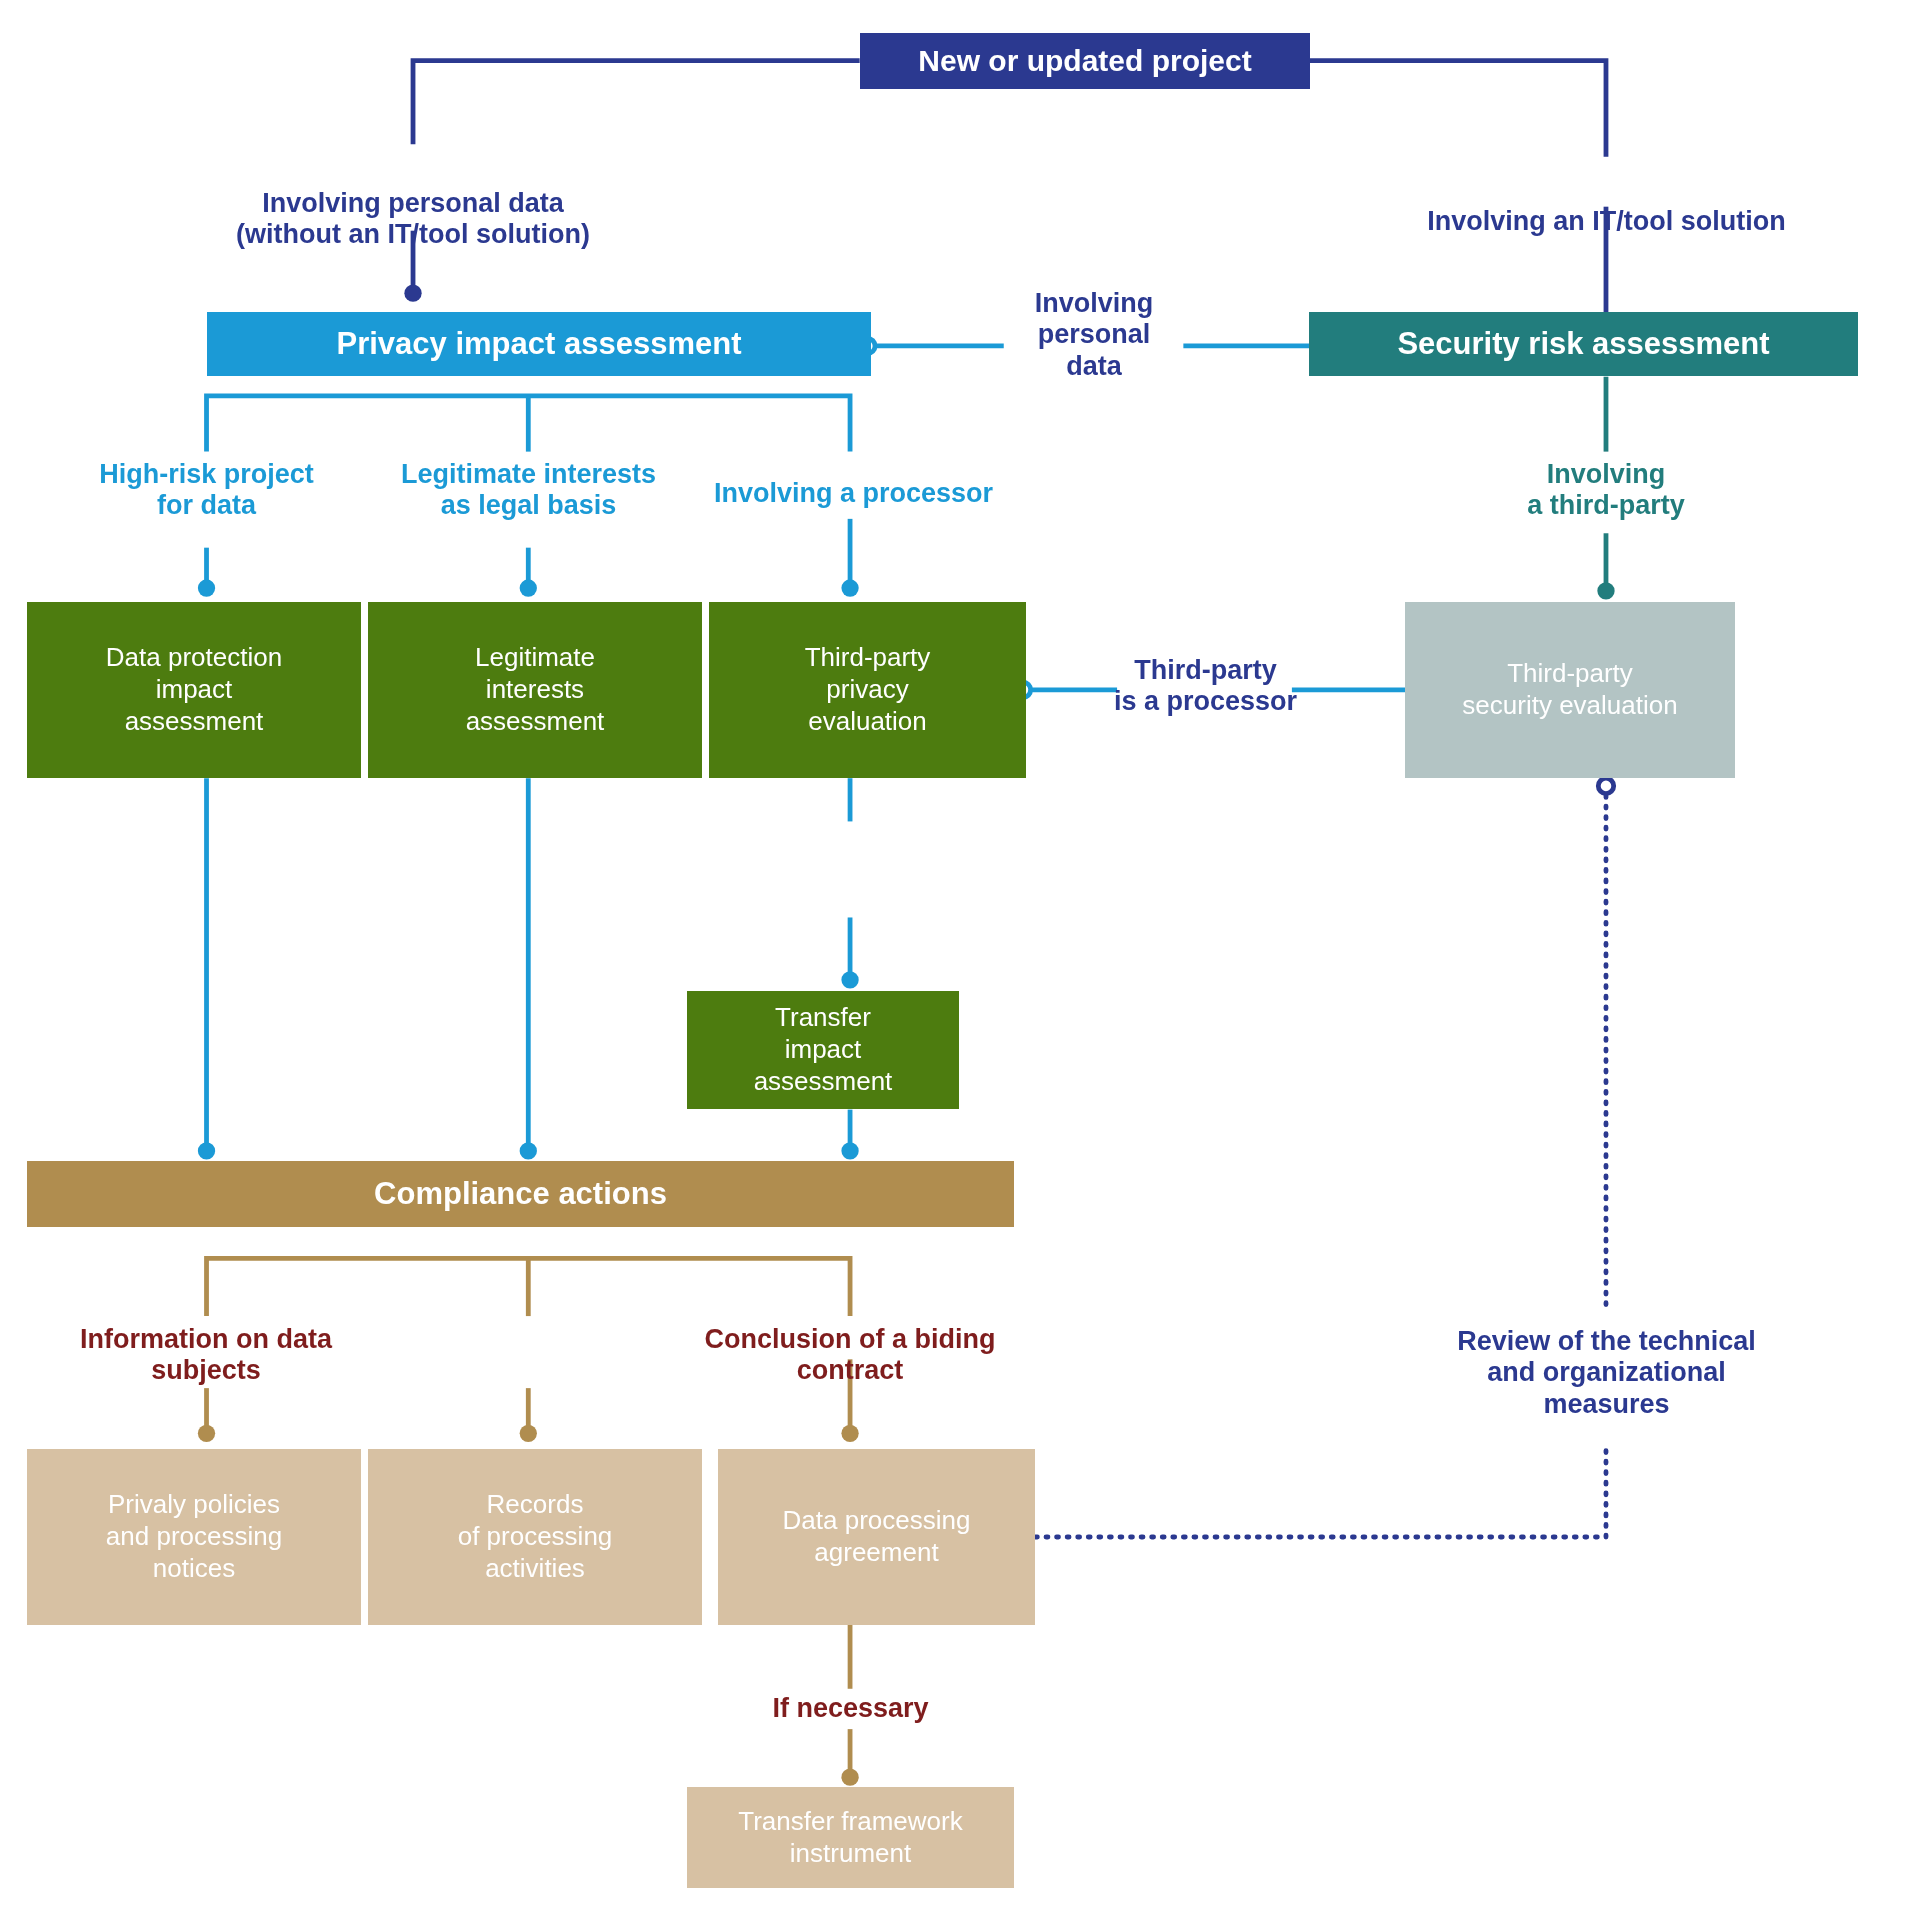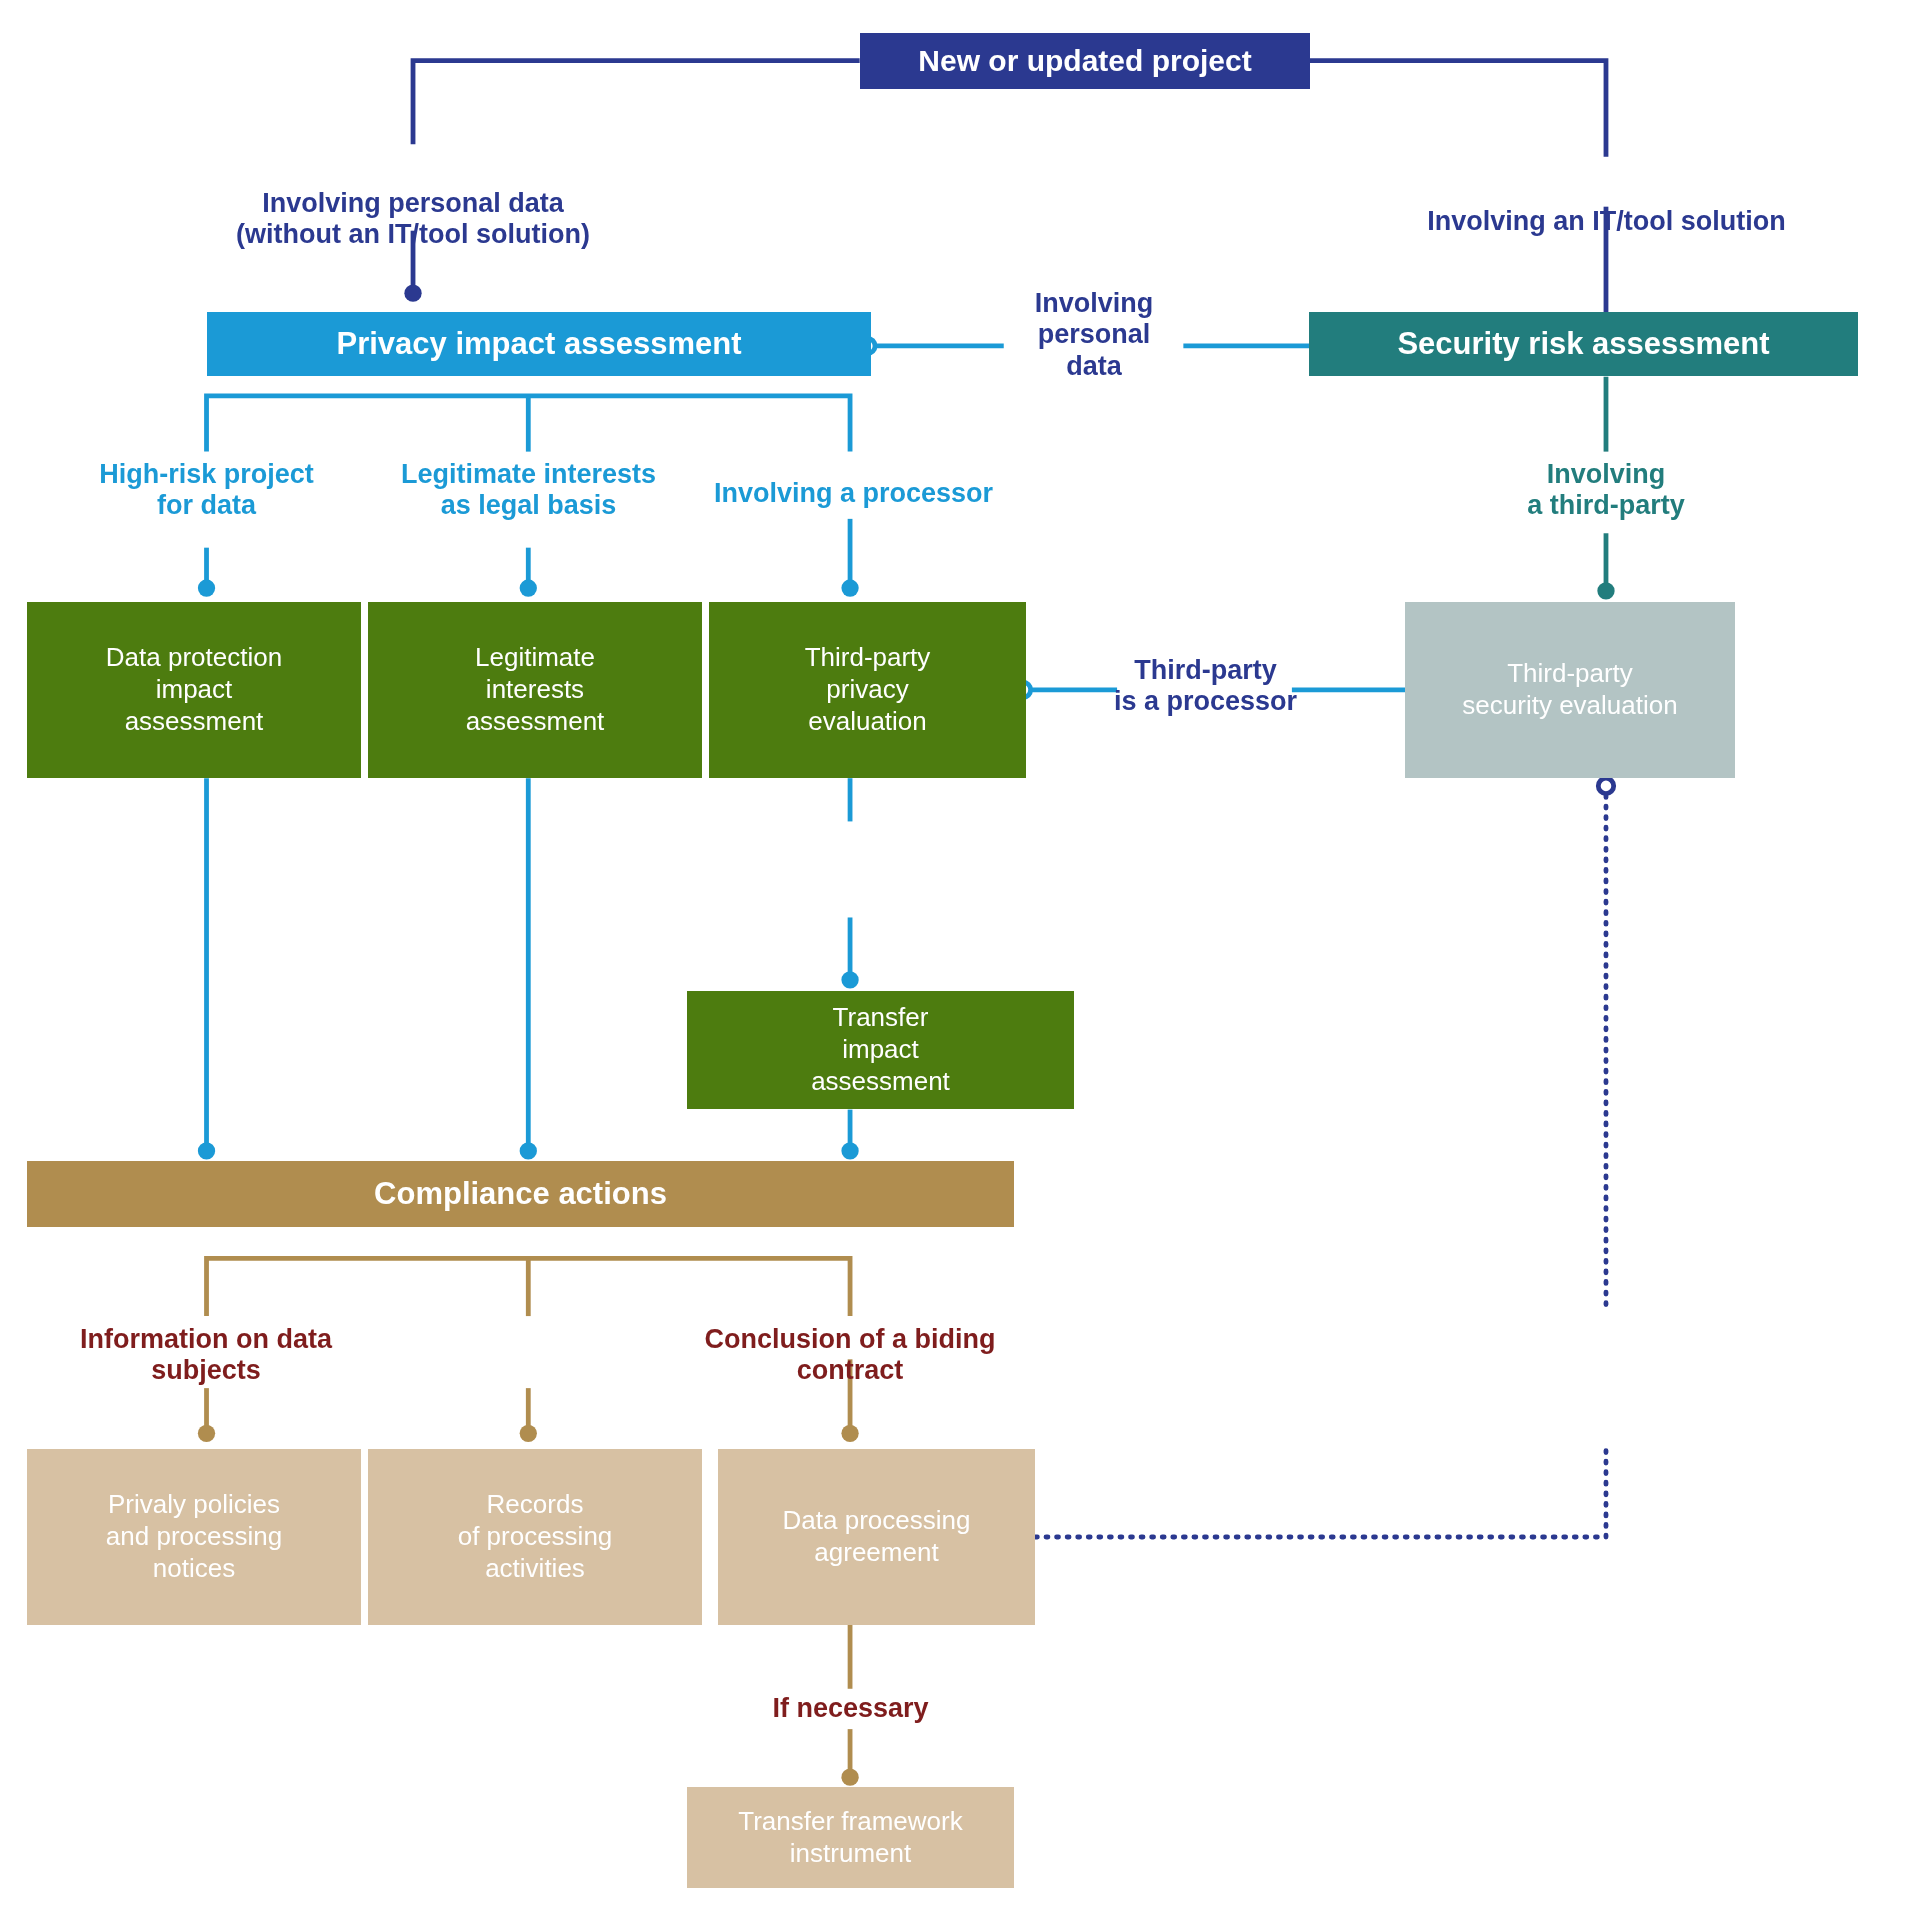--- a/index.html
+++ b/index.html
@@ -117,7 +117,7 @@
   <div class="node c-gray" style="left:1405px;top:602px;width:330px;height:176px;font-size:26px;white-space:pre-line;">Third-party
 security evaluation</div>
 
-  <div class="node c-ltblue" style="left:687px;top:991px;width:387px;height:118px;font-size:26px;white-space:pre-line;">Transfer
+  <div class="node c-ltblue" style="left:687px;top:991px;width:272px;height:118px;font-size:26px;white-space:pre-line;">Transfer
 impact
 assessment</div>
 

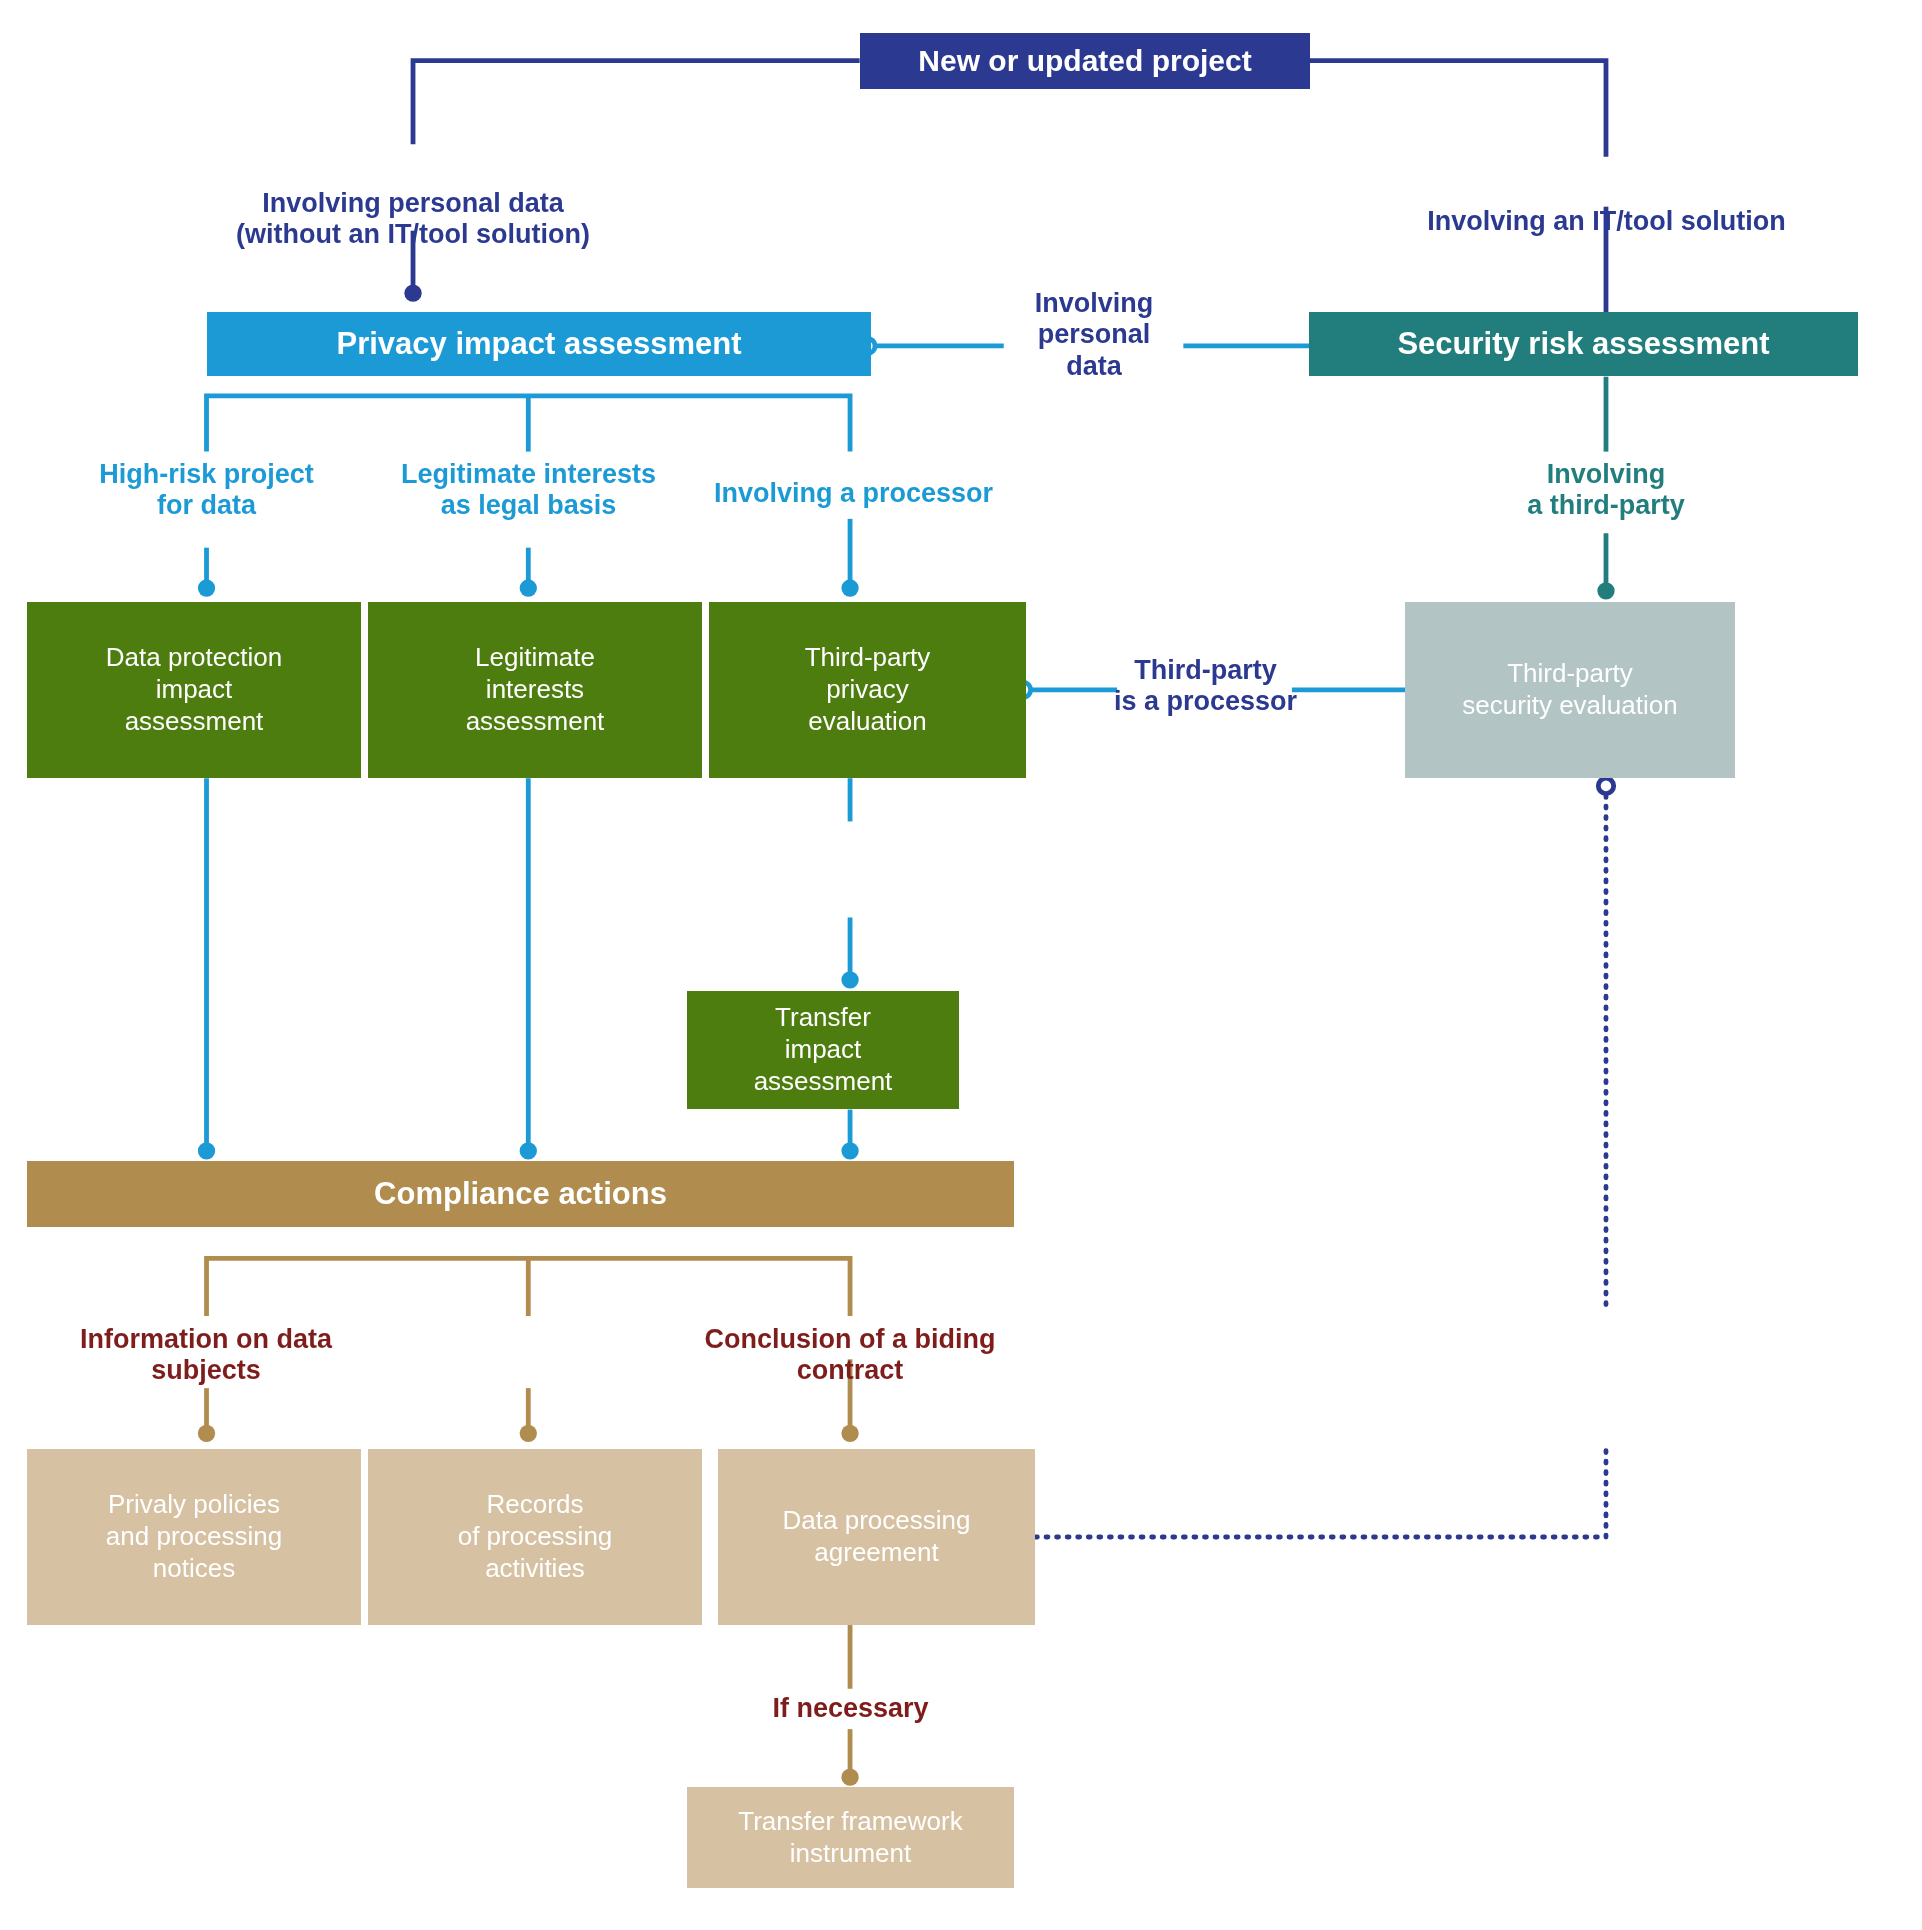--- a/index.html
+++ b/index.html
@@ -169,6 +169,9 @@
 
   <div class="lbl t-brown" style="left:716px;top:1693px;width:269px;font-size:27px;white-space:pre-line;">If necessary</div>
 
+  <div class="lbl t-navy" style="left:1395px;top:1326px;width:423px;font-size:27px;white-space:pre-line;">Review of the technical
+and organizational
+measures</div>
 
 </div>
 

